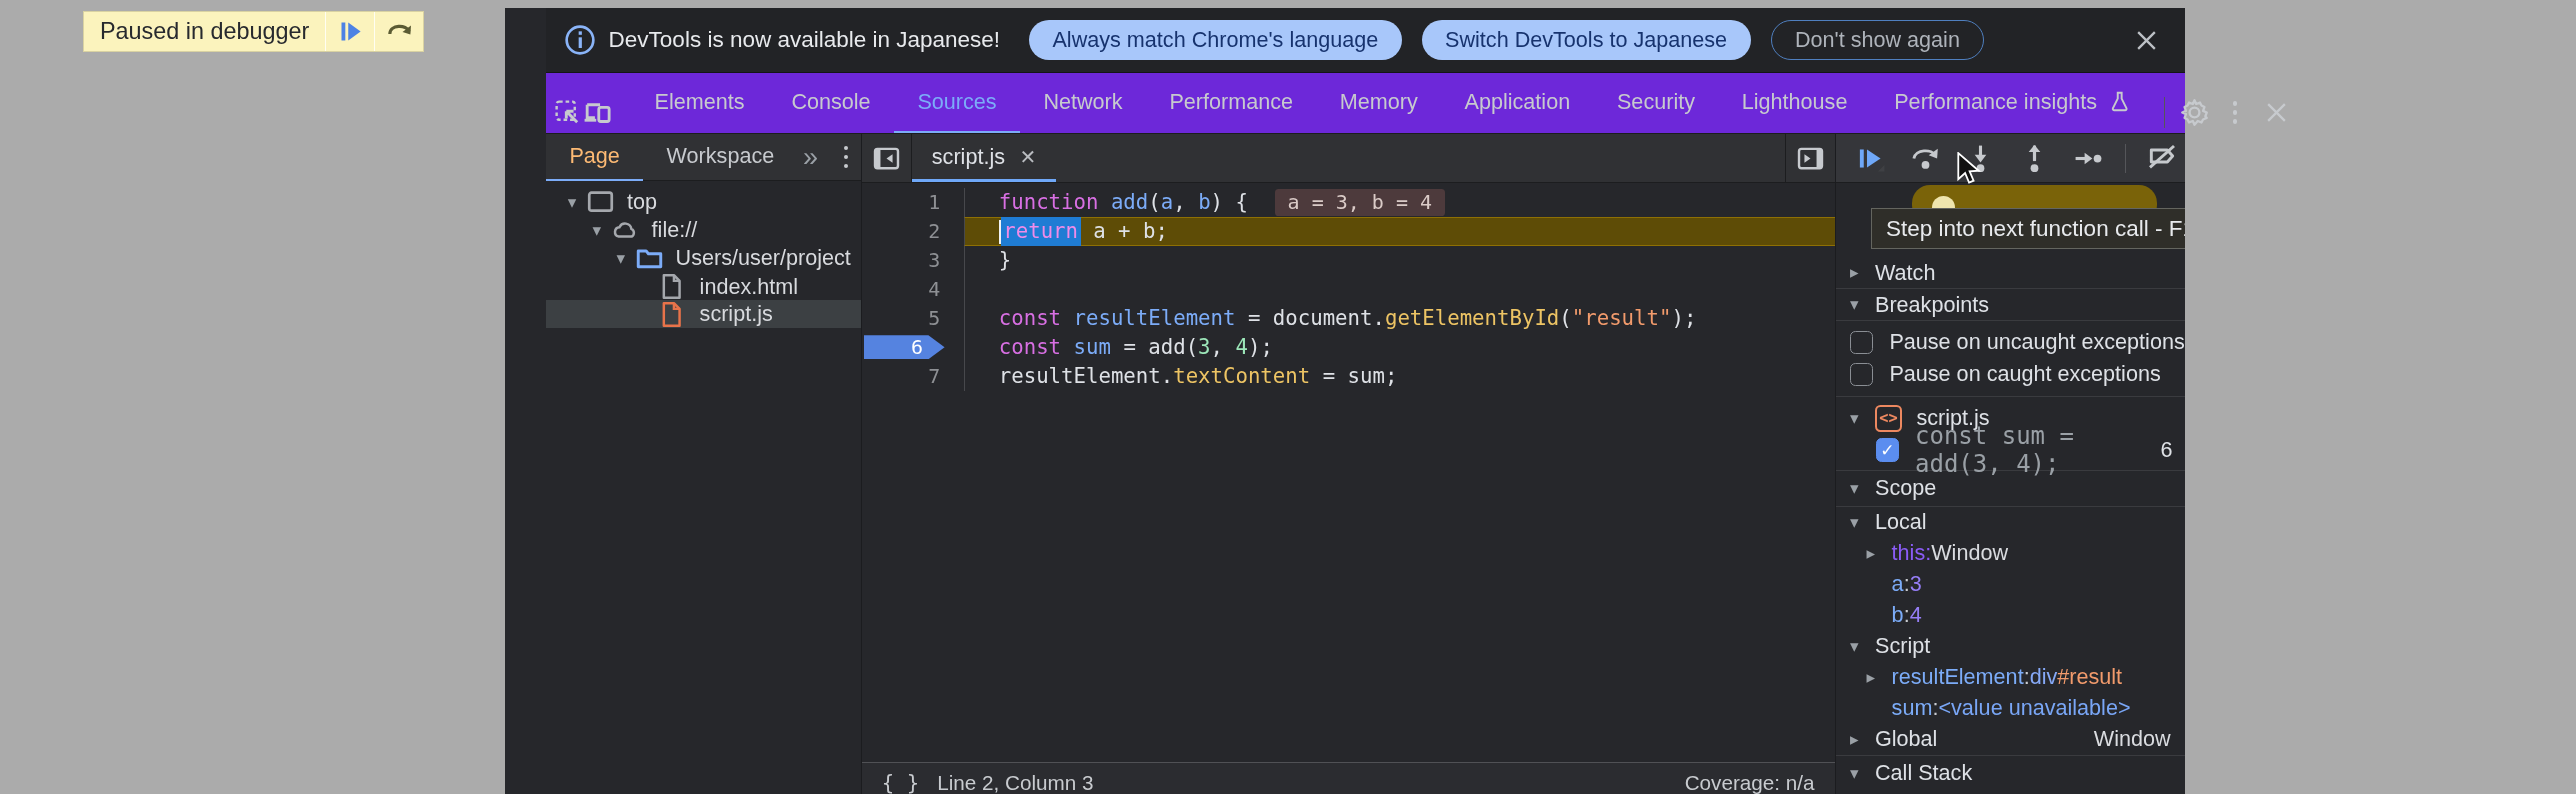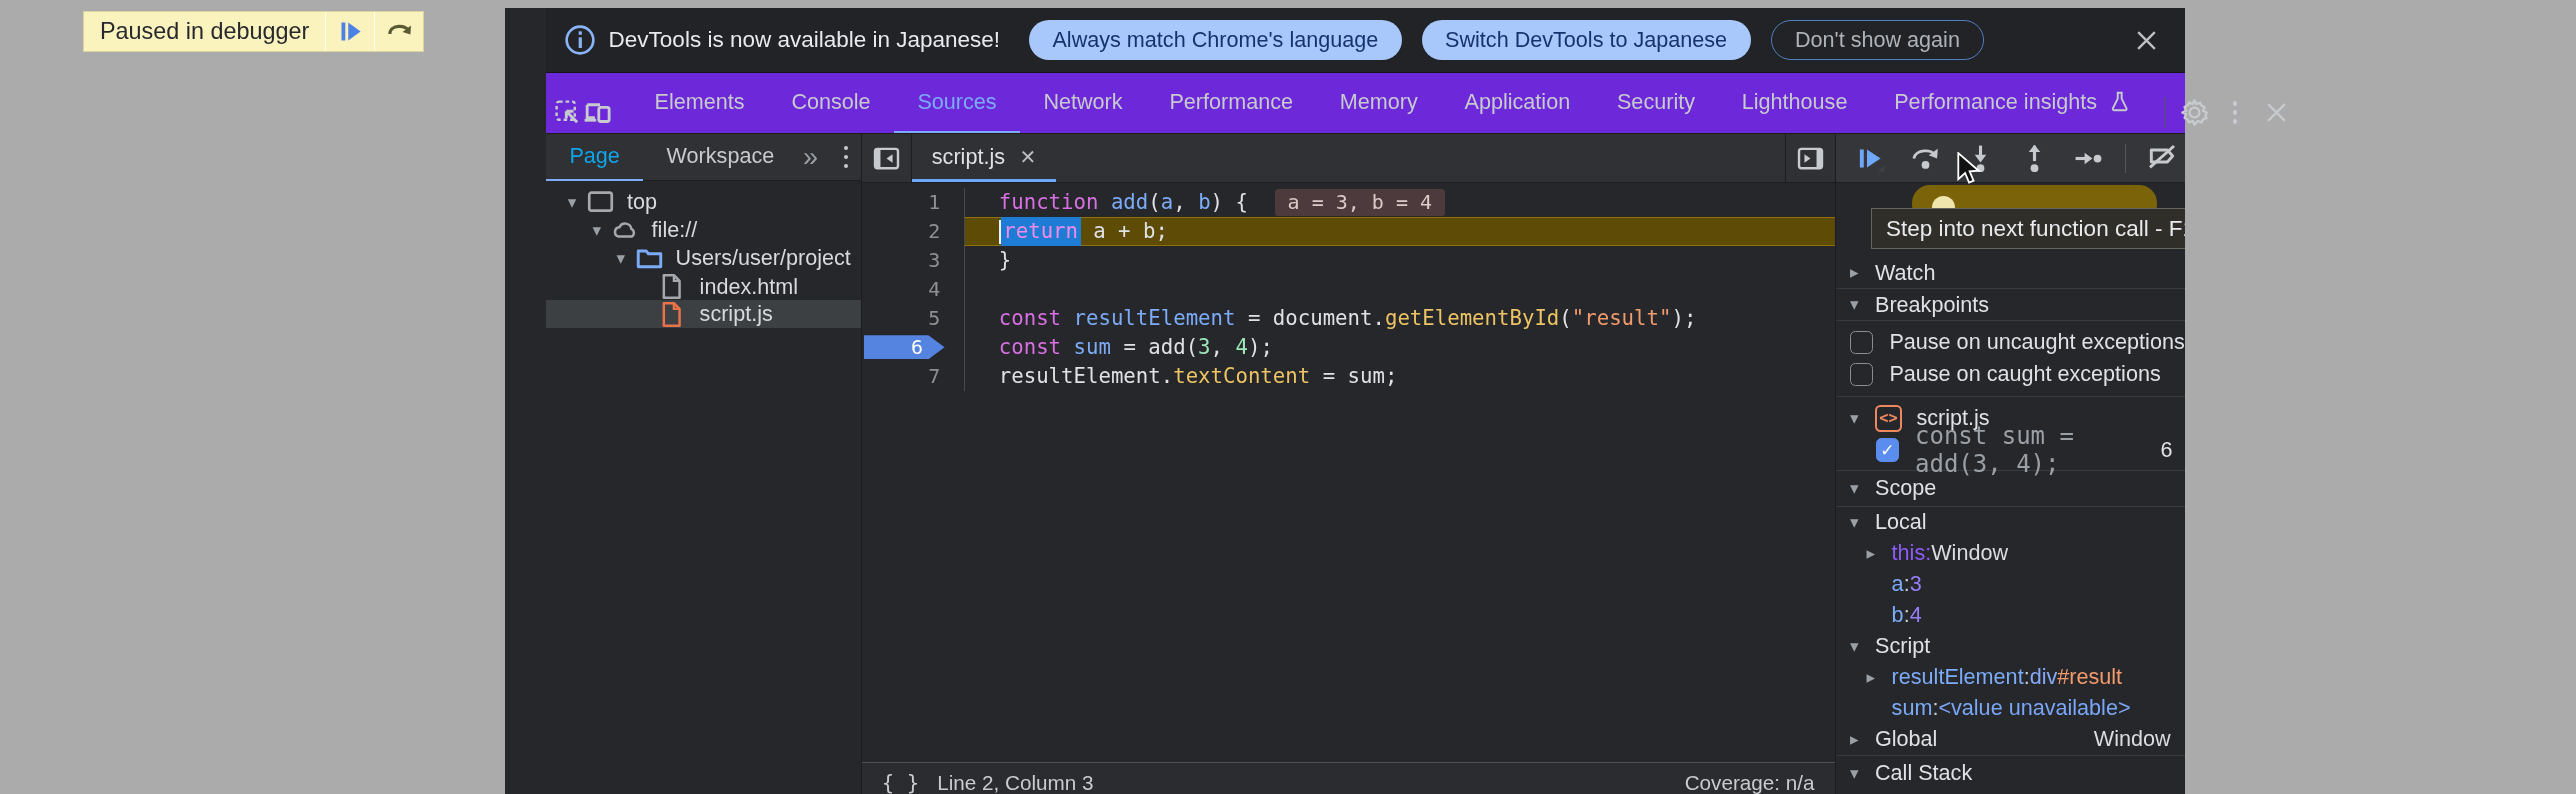--- a/index.html
+++ b/index.html
@@ -43,7 +43,7 @@
   .nav-tabs { height:47px; background:#303134; border-bottom:0.9px solid #1C1D1F; display:flex; align-items:center; }
   .nav-tab { height:47px; display:flex; align-items:center; padding:0 23.4px; font-size:21.6px; color:#C7CACE;
              border-bottom:2.7px solid transparent; cursor:pointer; }
-  .nav-tab.active { color:#0ea5e9; border-bottom:2.7px solid #7CACF8; }
+  .nav-tab.active { color:#fdba74; border-bottom:2.7px solid #7CACF8; }
   .nav-more { color:#9AA0A6; font-size:27px; cursor:pointer; padding:0 5.4px; }
   .nav-kebab { margin-left:auto; margin-right:12.6px; cursor:pointer; display:flex; flex-direction:column; gap:4.5px; }
   .nav-kebab i { width:4.5px; height:4.5px; border-radius:50%; background:#C7CACE; }

